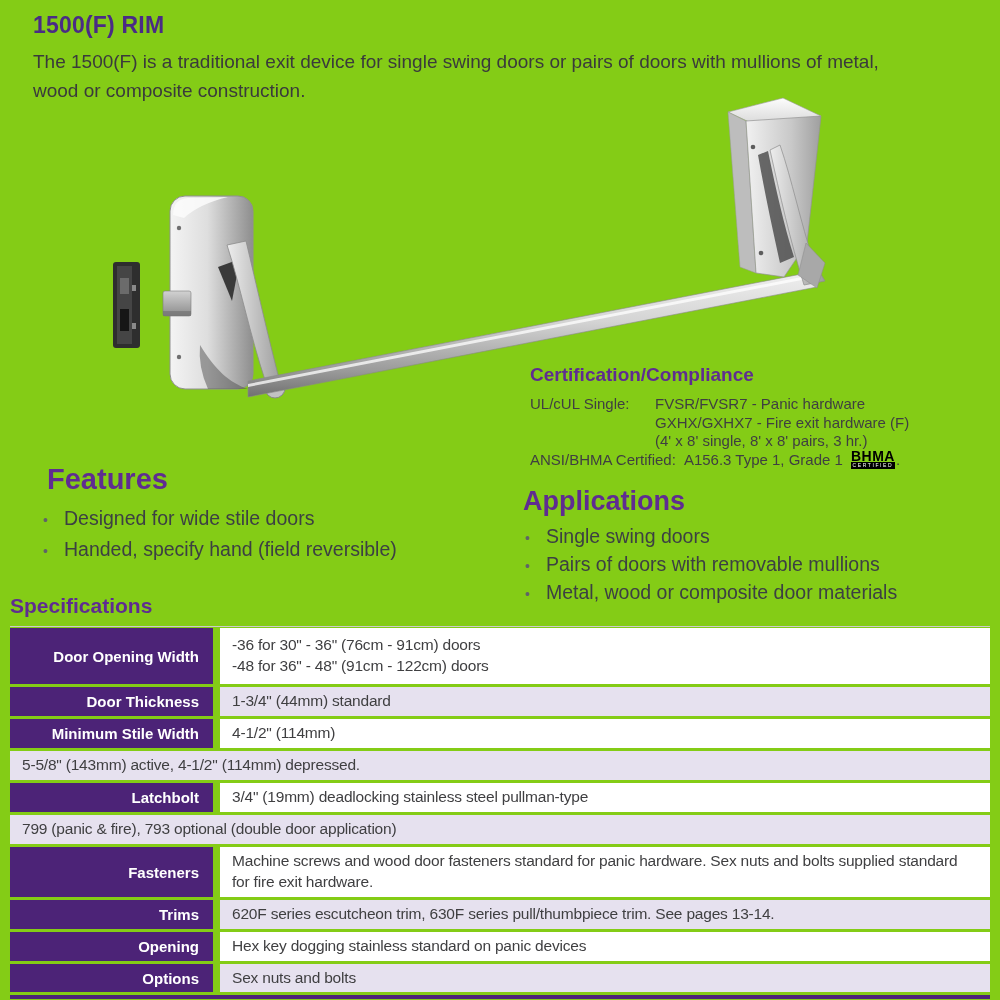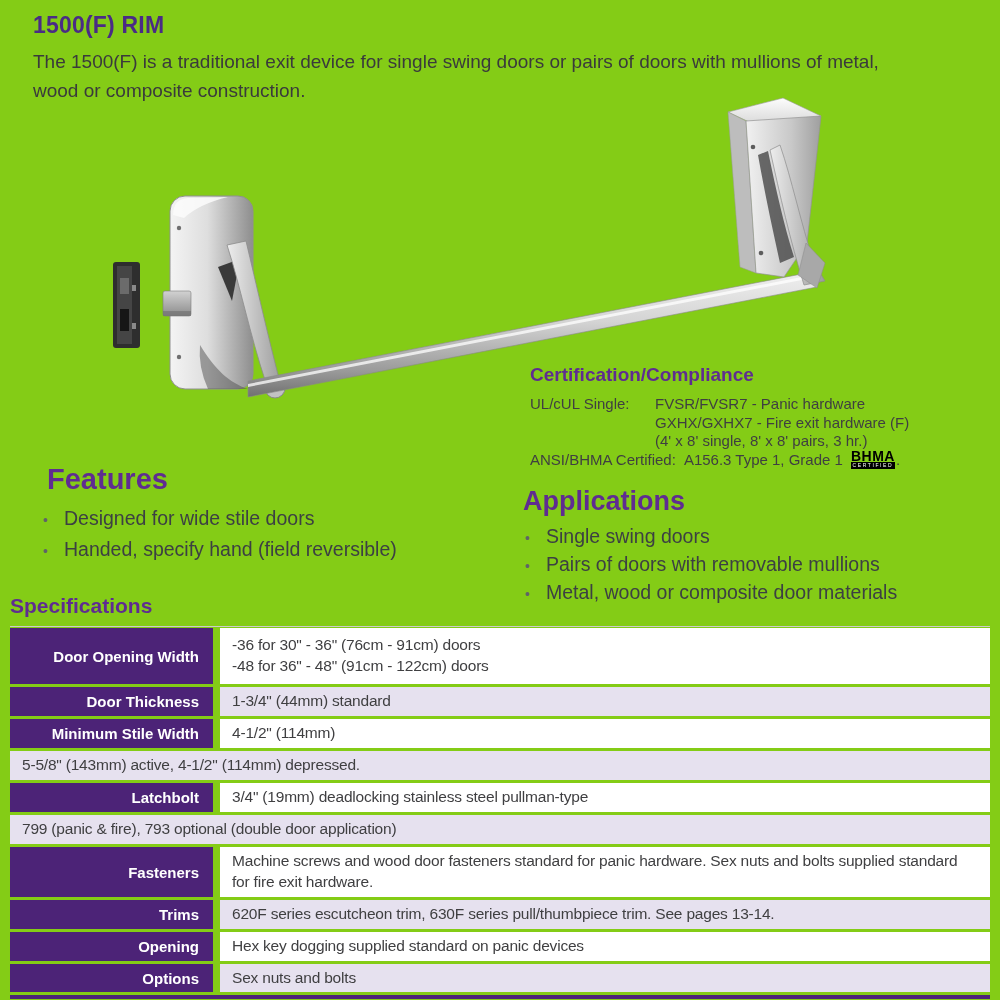--- a/index.html
+++ b/index.html
@@ -233,7 +233,7 @@
     </div>
     <div class="spec-row rh-std">
       <div class="spec-label">Opening</div>
-      <div class="spec-value bg-white">Hex key dogging supplied standard on panic devices</div>
+      <div class="spec-value bg-white">Hex key dogging stainless standard on panic devices</div>
     </div>
     <div class="spec-row rh-last">
       <div class="spec-label">Options</div>

